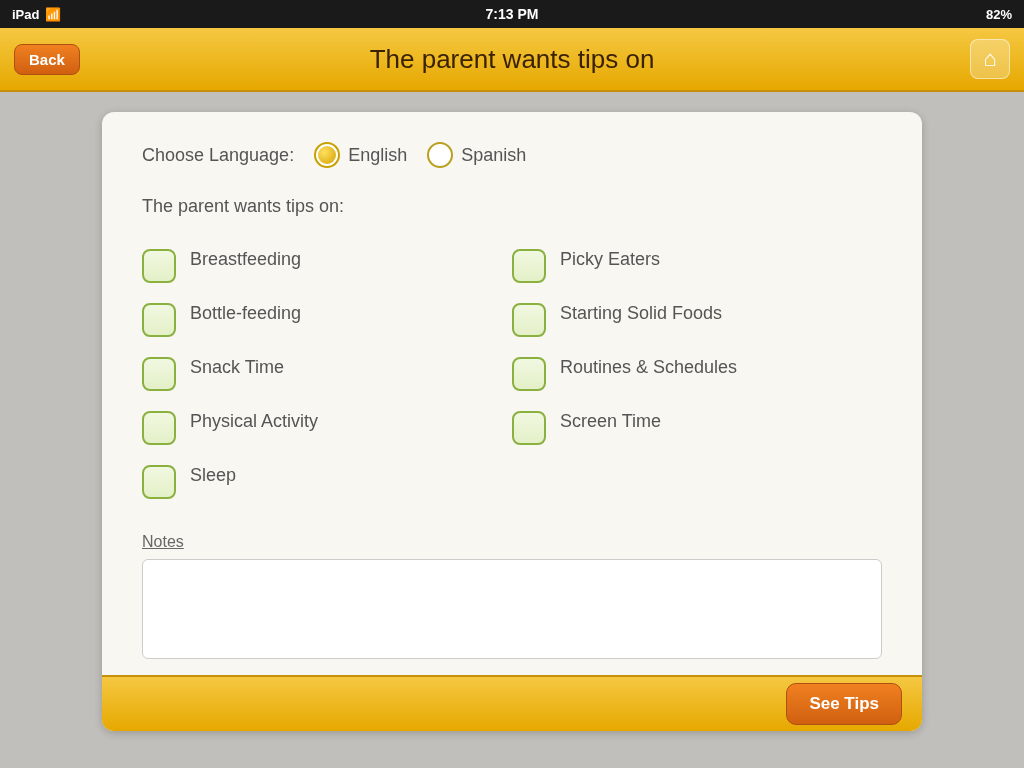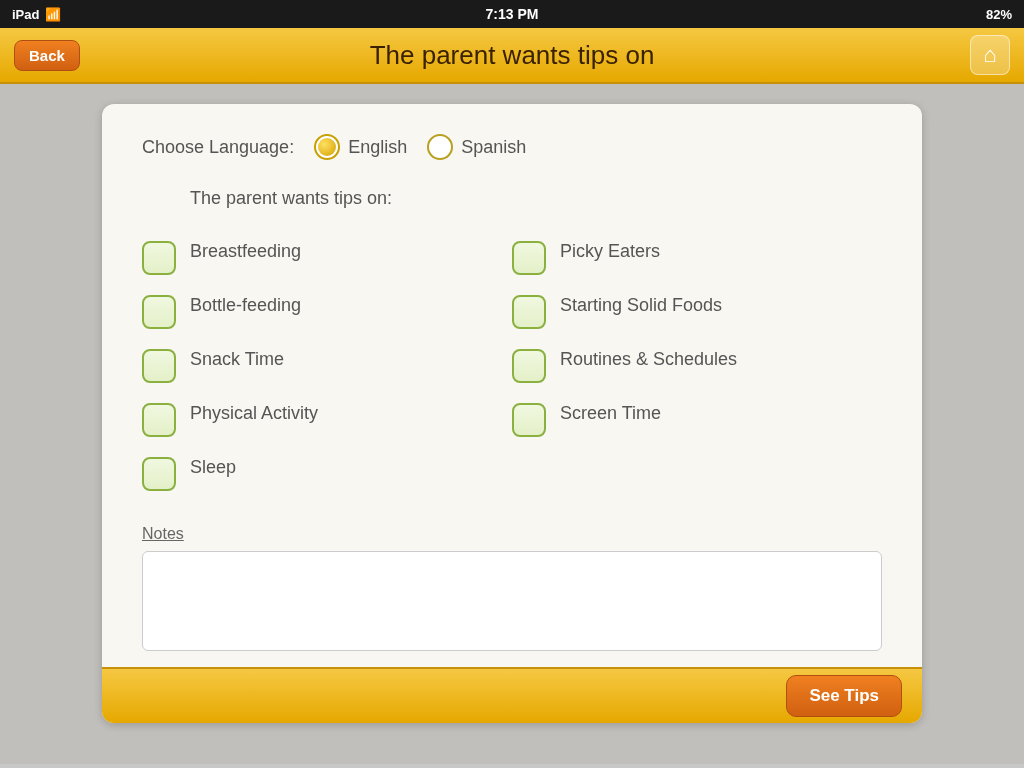--- a/index.html
+++ b/index.html
@@ -33,7 +33,7 @@
     
     .header {
       width: 100%;
-      height: 56px;
+      height: 64px;
       background: linear-gradient(180deg, #f5c842 0%, #e6a800 100%);
       display: flex;
       align-items: center;

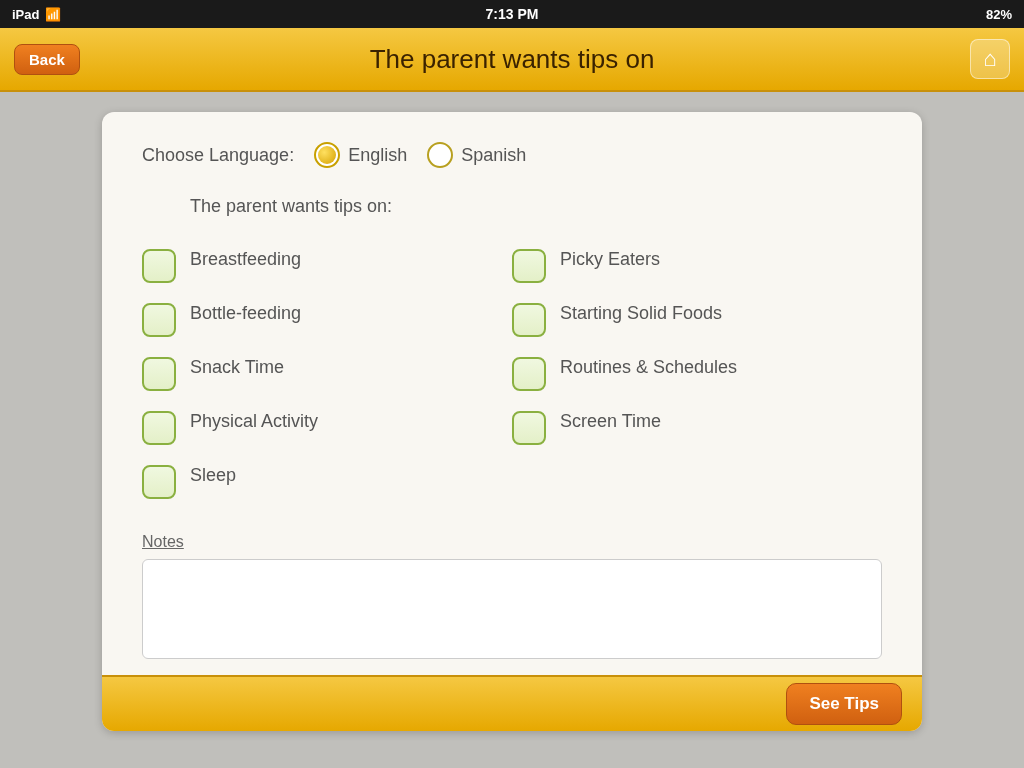--- a/index.html
+++ b/index.html
@@ -140,7 +140,6 @@
       font-size: 18px;
       color: #555;
       margin-bottom: 22px;
-      margin-left: 48px;
     }
 
     

